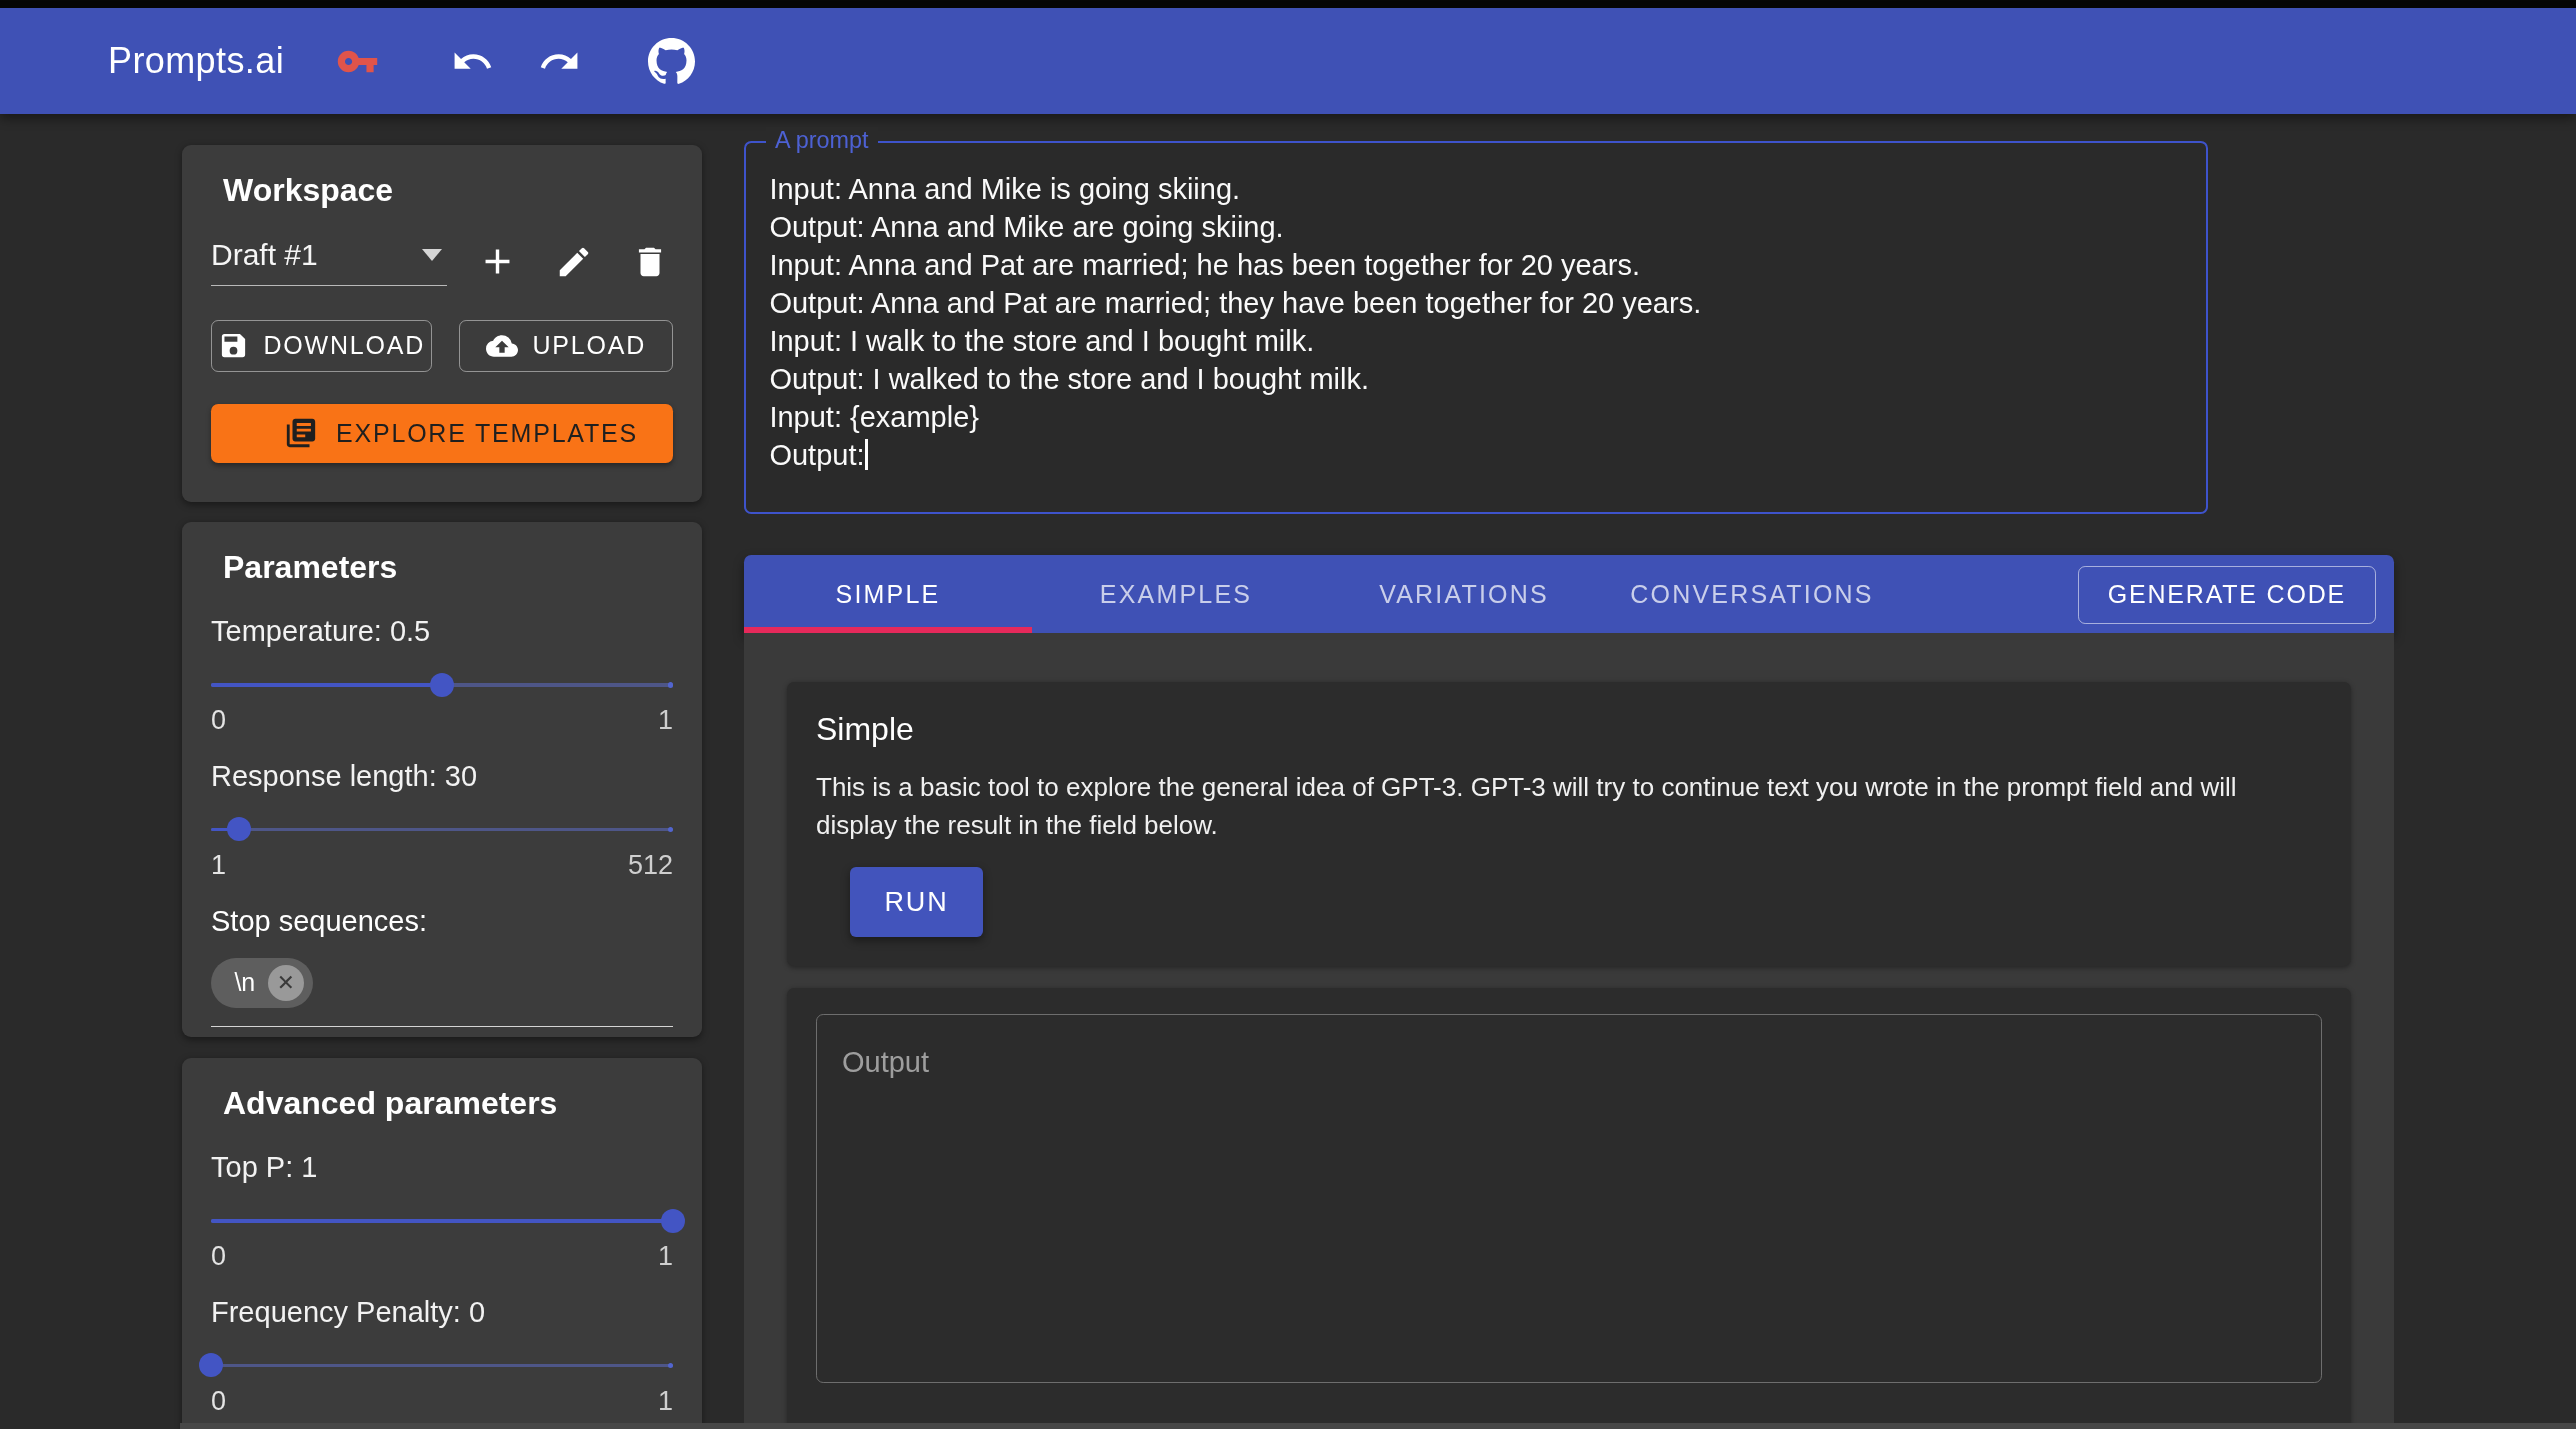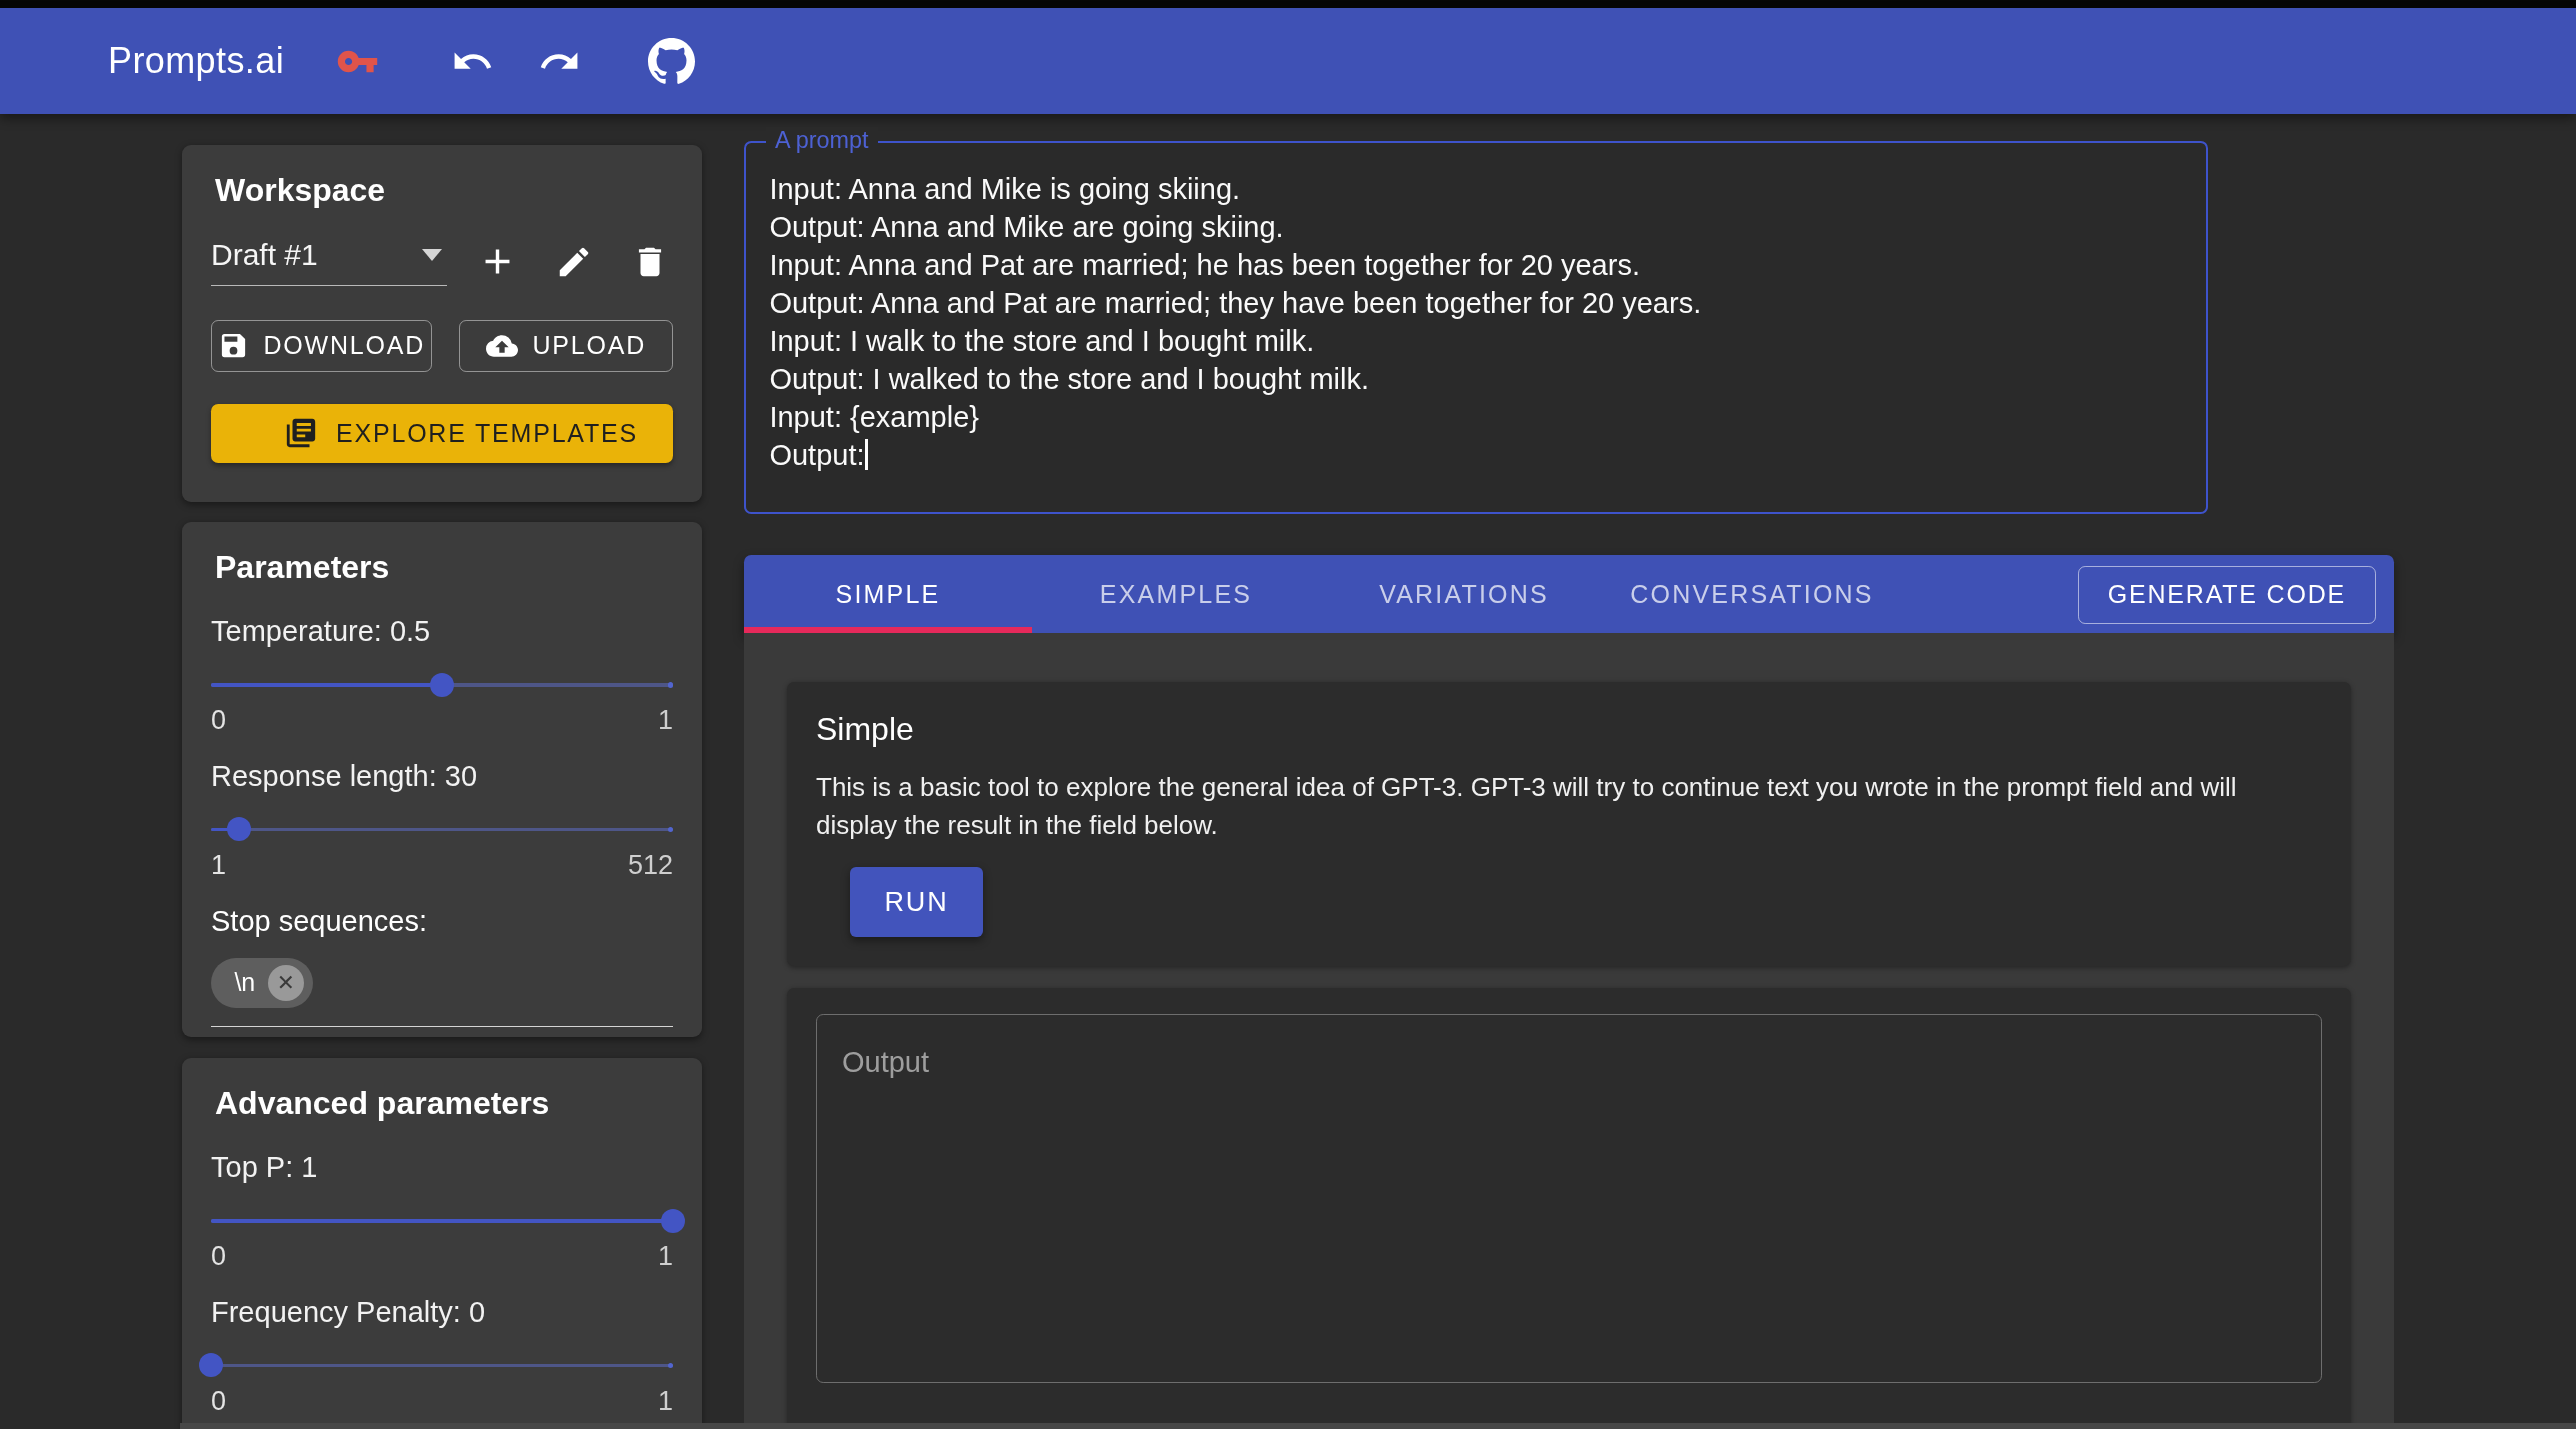--- a/index.html
+++ b/index.html
@@ -30,7 +30,7 @@
   .ws-card{left:182px;top:145px;width:520px;height:357px;padding:27px 29px;}
   .param-card{left:182px;top:522px;width:520px;height:515px;padding:27px 29px;}
   .adv-card{left:182px;top:1058px;width:520px;height:467px;padding:27px 29px;}
-  .card-title{font-size:32px;font-weight:700;margin:0 0 29px 4px;}
+  .card-title{font-size:32px;font-weight:700;margin:0 0 29px 12px;}
   
   .select-row{display:flex;align-items:center;}
   .select{

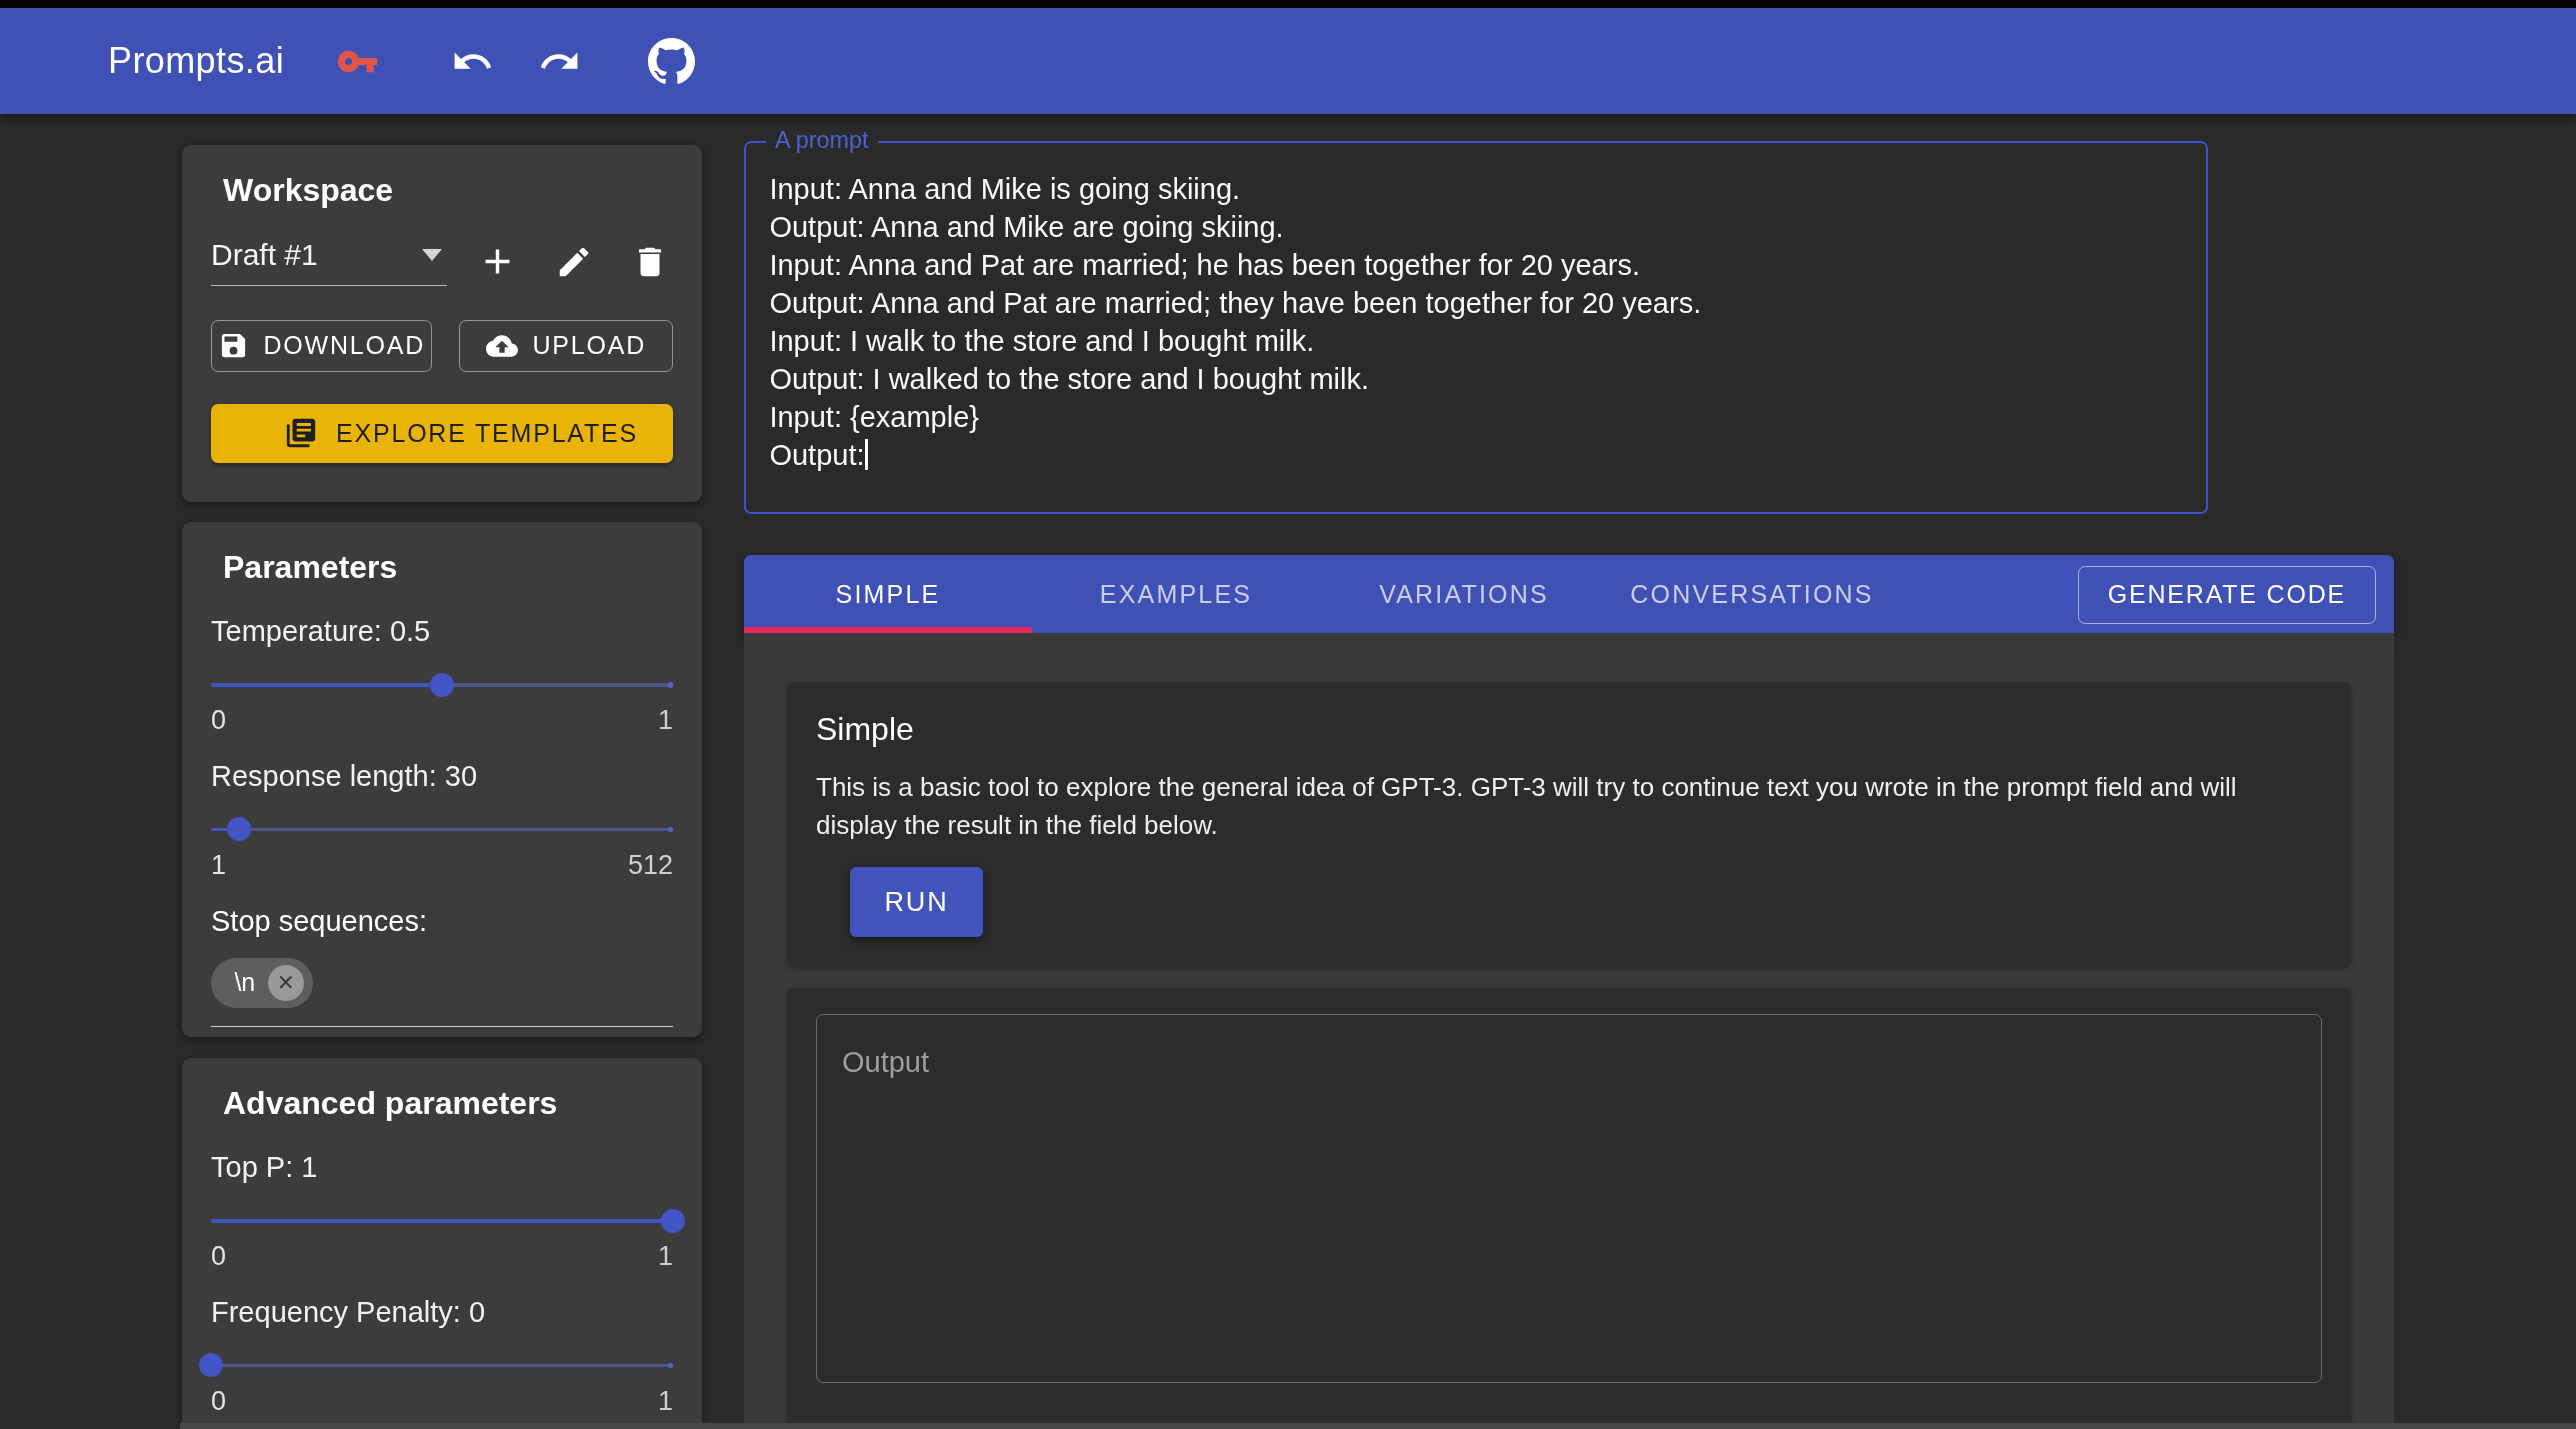--- a/index.html
+++ b/index.html
@@ -50,7 +50,7 @@
   }
   .btn-explore{
     margin-top:32px;width:100%;height:59px;display:flex;align-items:center;justify-content:center;gap:18px;
-    background:#eab308;border:none;border-radius:7.2px;color:#1f1f1f;
+    background:#f97316;border:none;border-radius:7.2px;color:#1f1f1f;
     font-size:25px;font-weight:500;letter-spacing:1.8px;cursor:pointer;
     box-shadow:0 2.7px 5.4px rgba(0,0,0,.35);font-family:inherit;padding-left:44px;
   }

